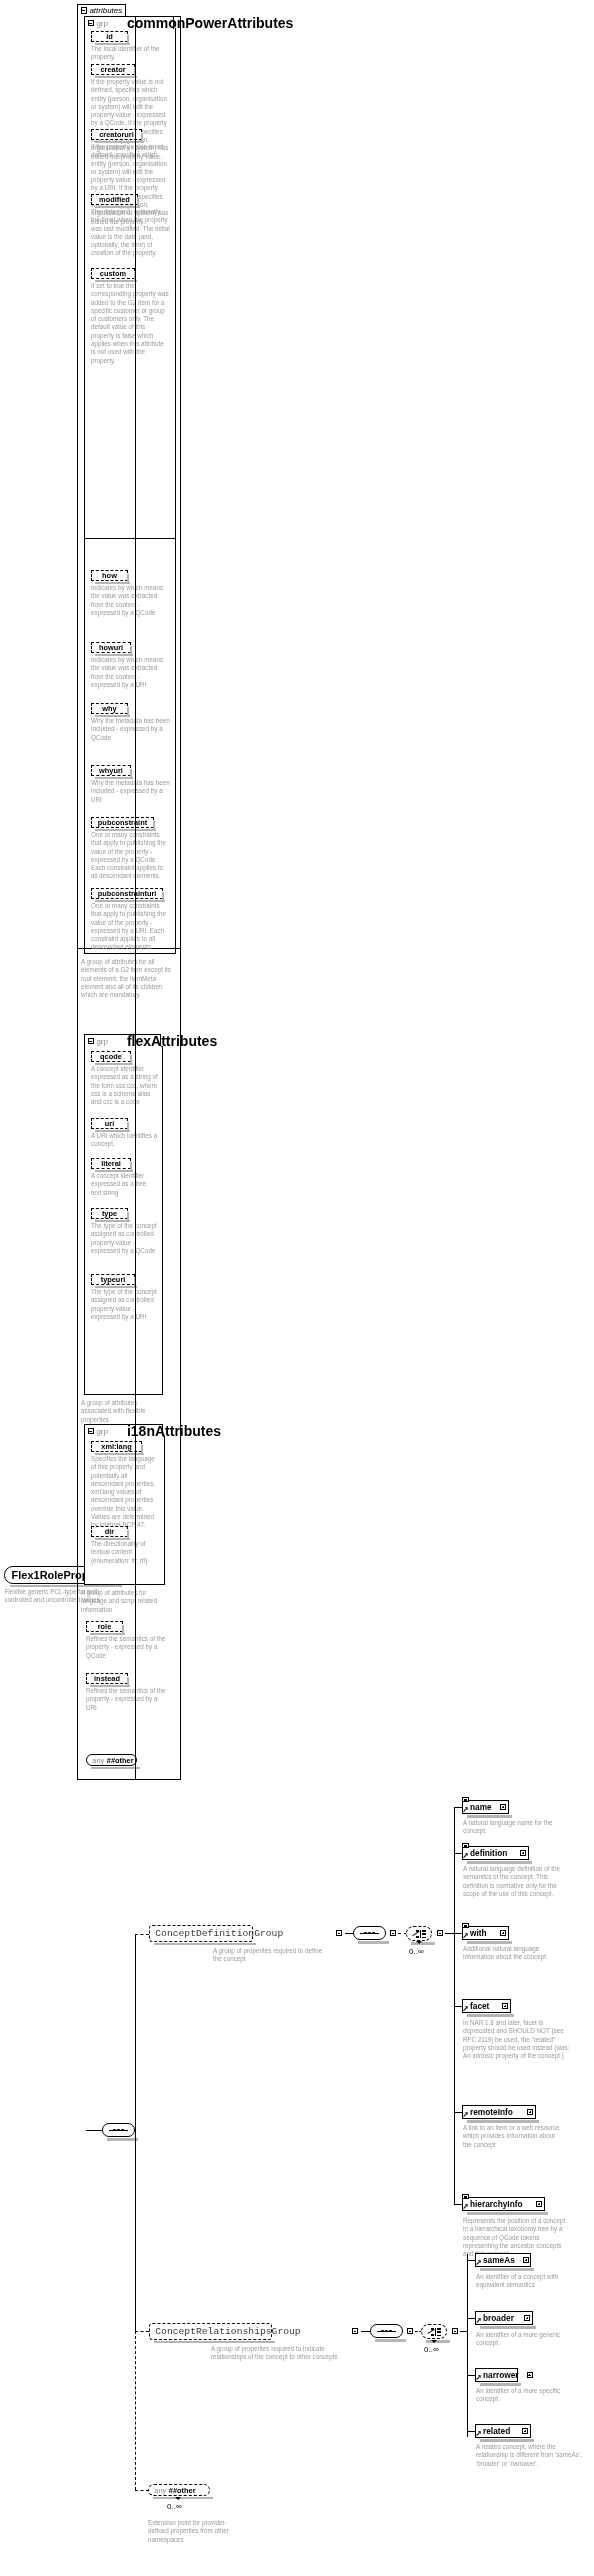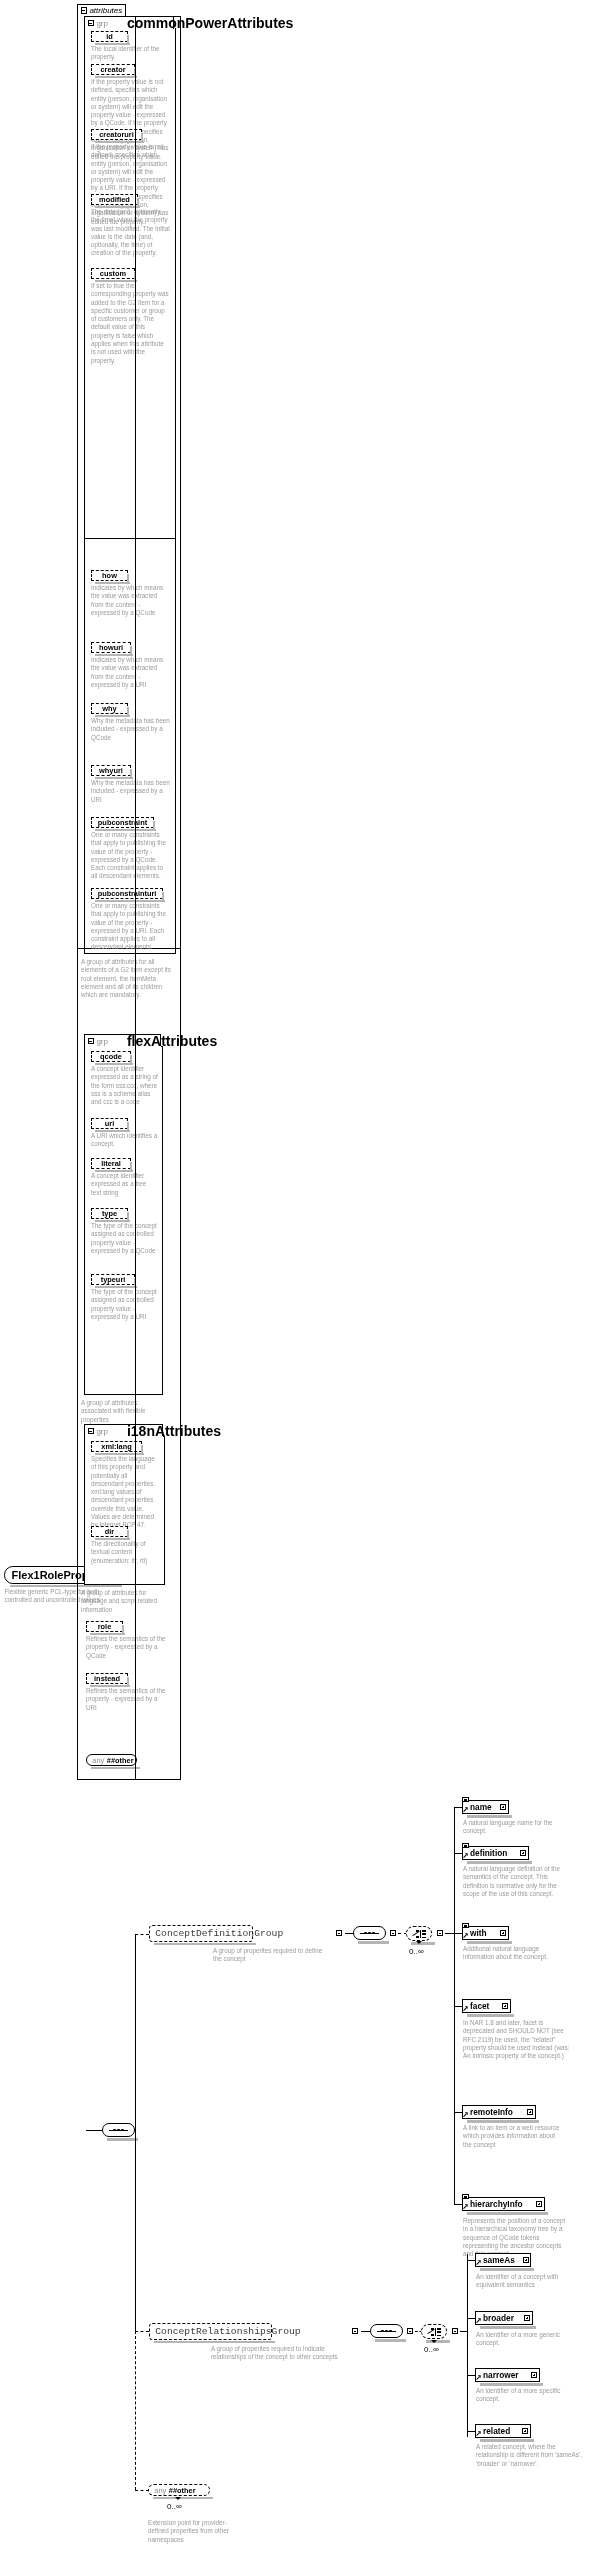--- a/index.html
+++ b/index.html
@@ -496,7 +496,7 @@
 <div class="doc abs" style="left:476px;top:2331px;width:107px;">An identifier of a more generic concept.</div>
 
 <div class="ln lnh" style="left:467px;top:2375px;width:8.8px;"></div>
-<div class="elbox" style="left:475px;top:2368px;width:65px;">
+<div class="elbox" style="left:475px;top:2368px;width:43px;">
   <span class="arr"></span>
   <span>narrower</span>
   <span class="pm plus" style="margin-left:auto;"></span>

